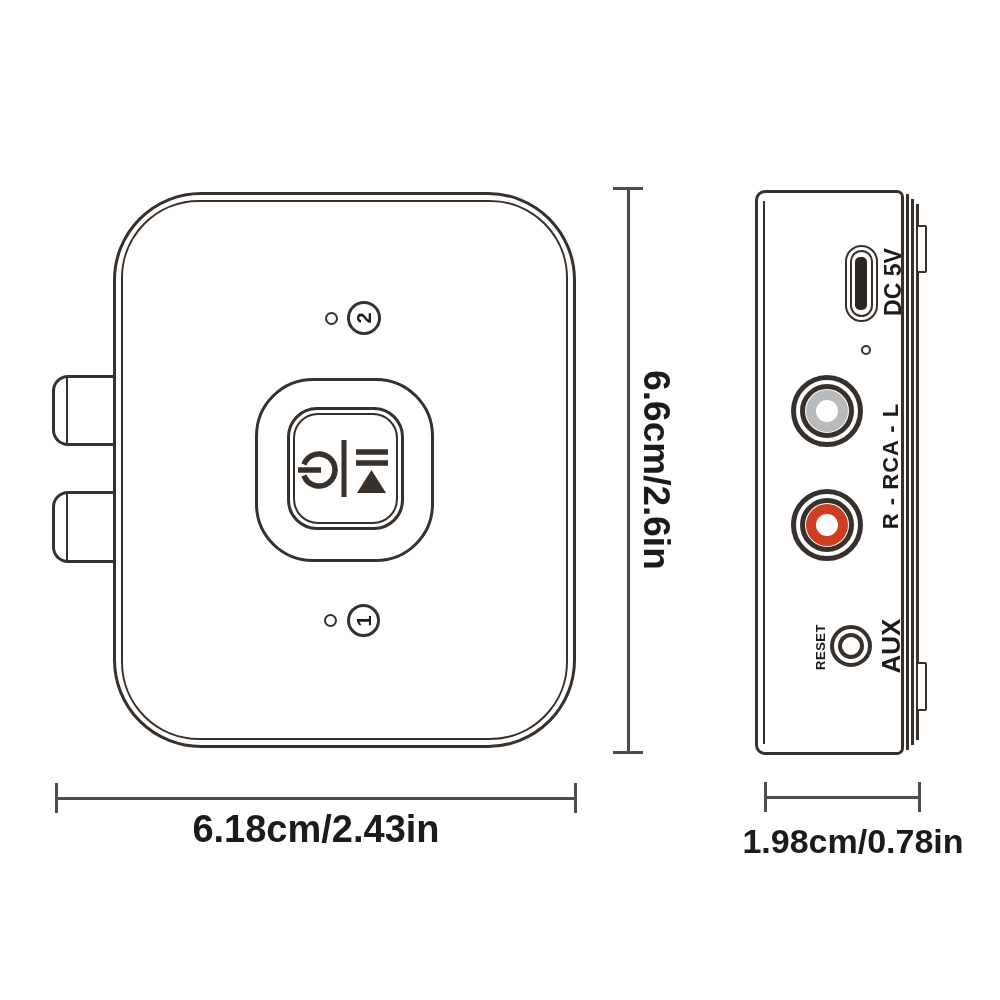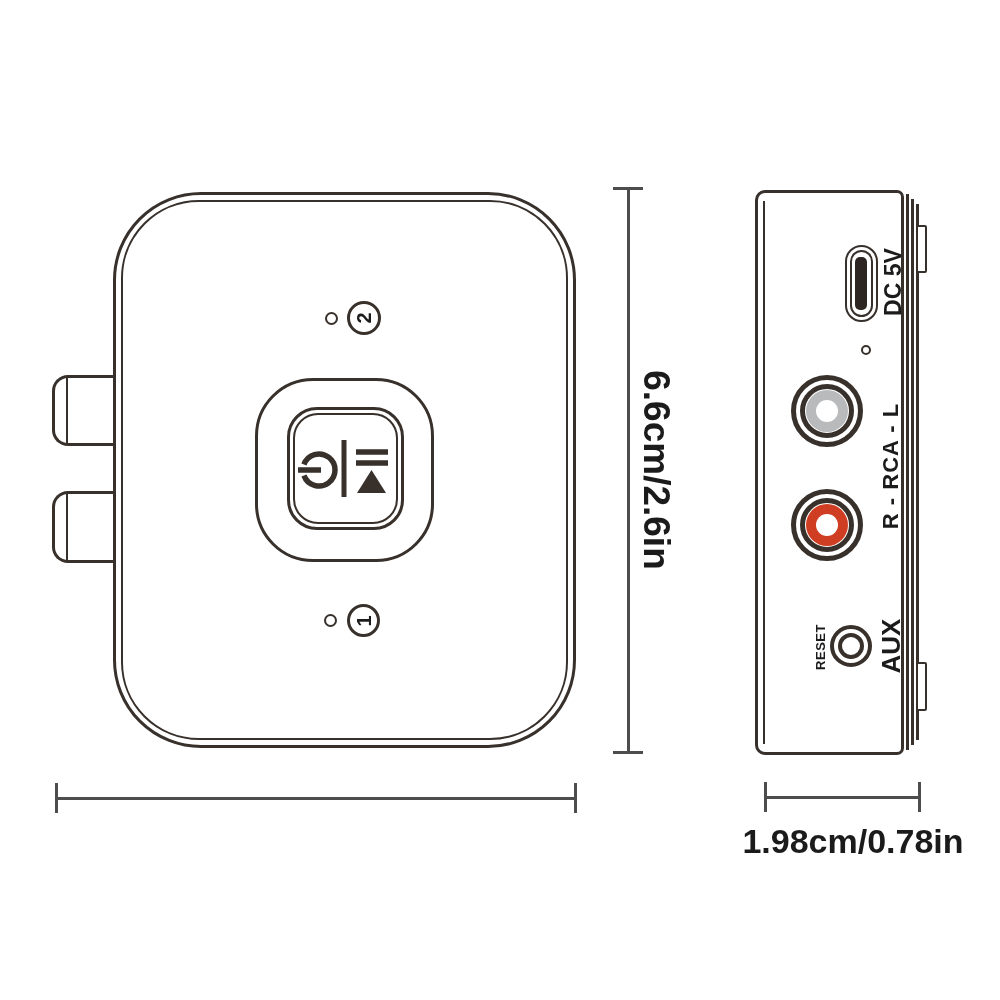--- a/index.html
+++ b/index.html
@@ -96,6 +96,7 @@
   <div class="abs dim" style="left:56px;top:797px;width:520px;height:2.5px;"></div>
   <div class="abs dim" style="left:55px;top:783px;width:2.5px;height:30px;"></div>
   <div class="abs dim" style="left:574px;top:783px;width:2.5px;height:30px;"></div>
+  <div class="dim-text" style="left:316px;top:829px;font-size:38px;">6.18cm/2.43in</div>
 
   <div class="abs dim" style="left:765px;top:796px;width:155px;height:2.5px;"></div>
   <div class="abs dim" style="left:764px;top:782px;width:2.5px;height:30px;"></div>

